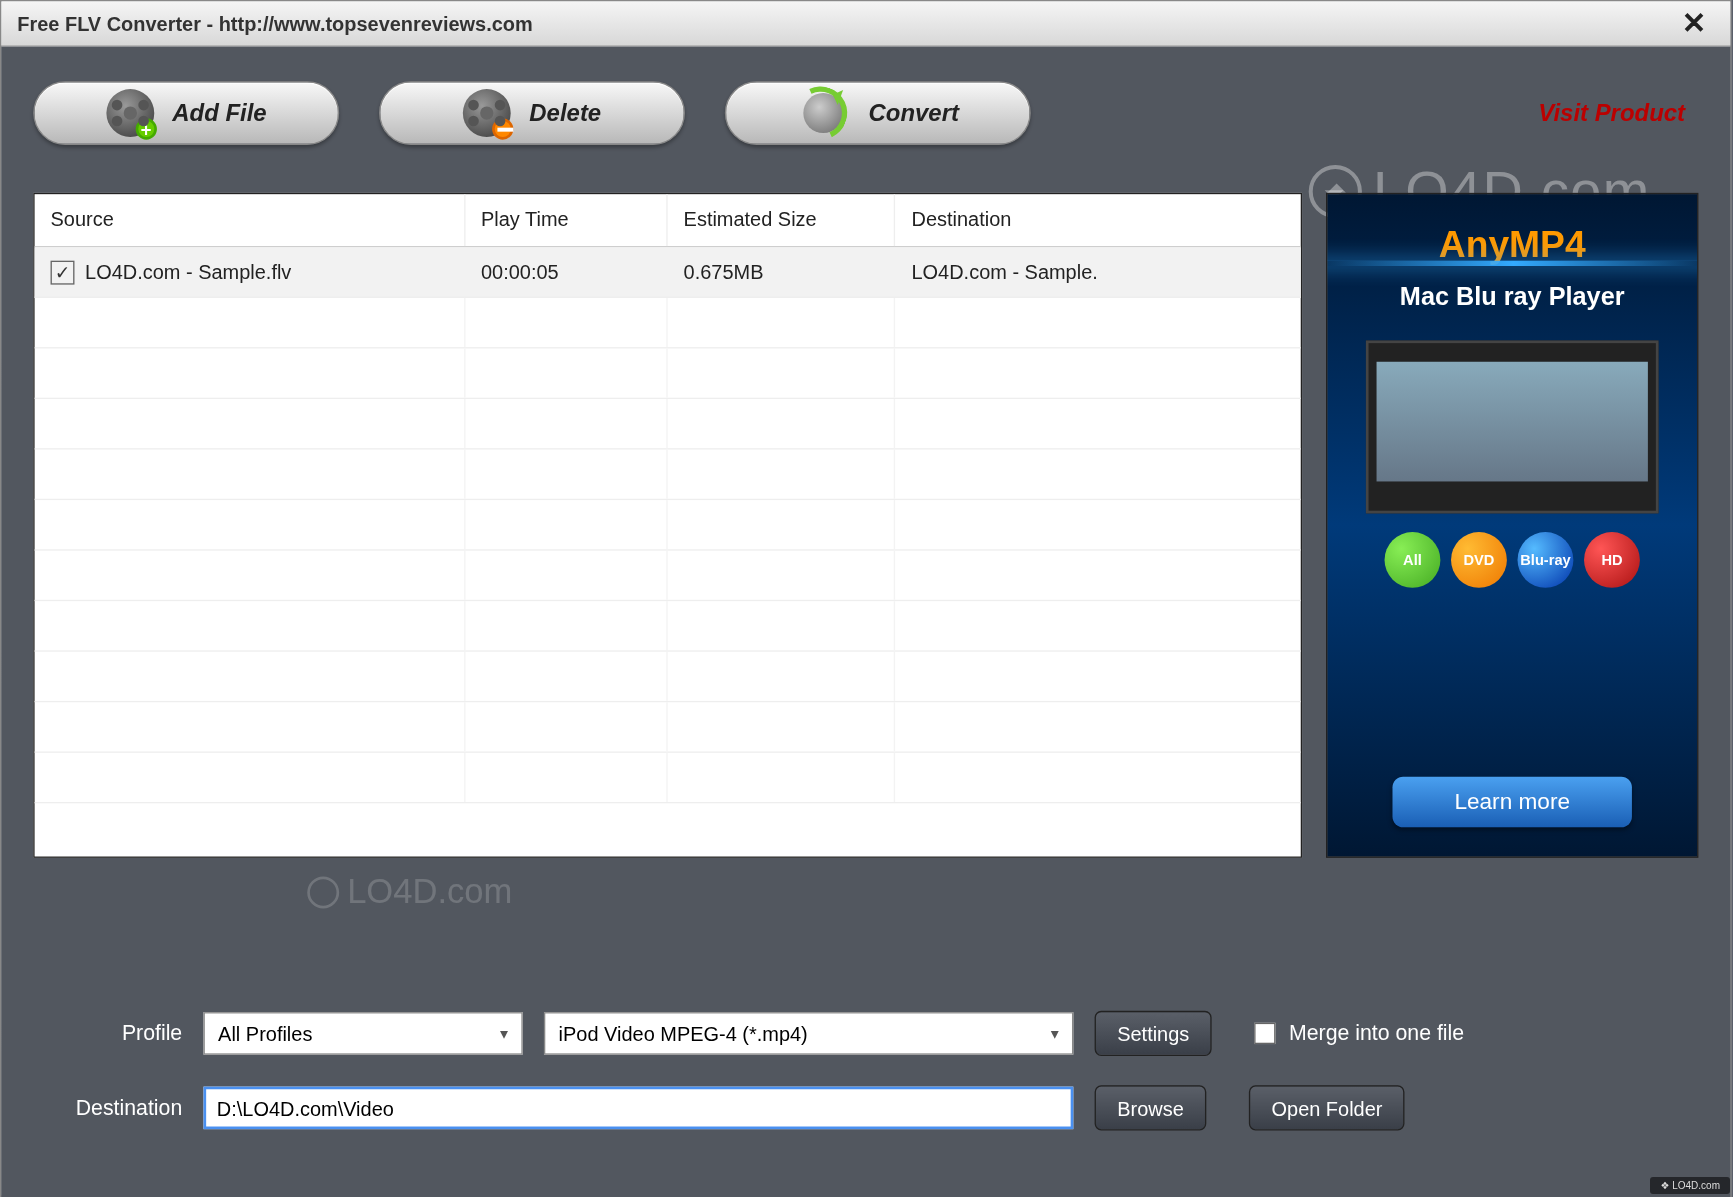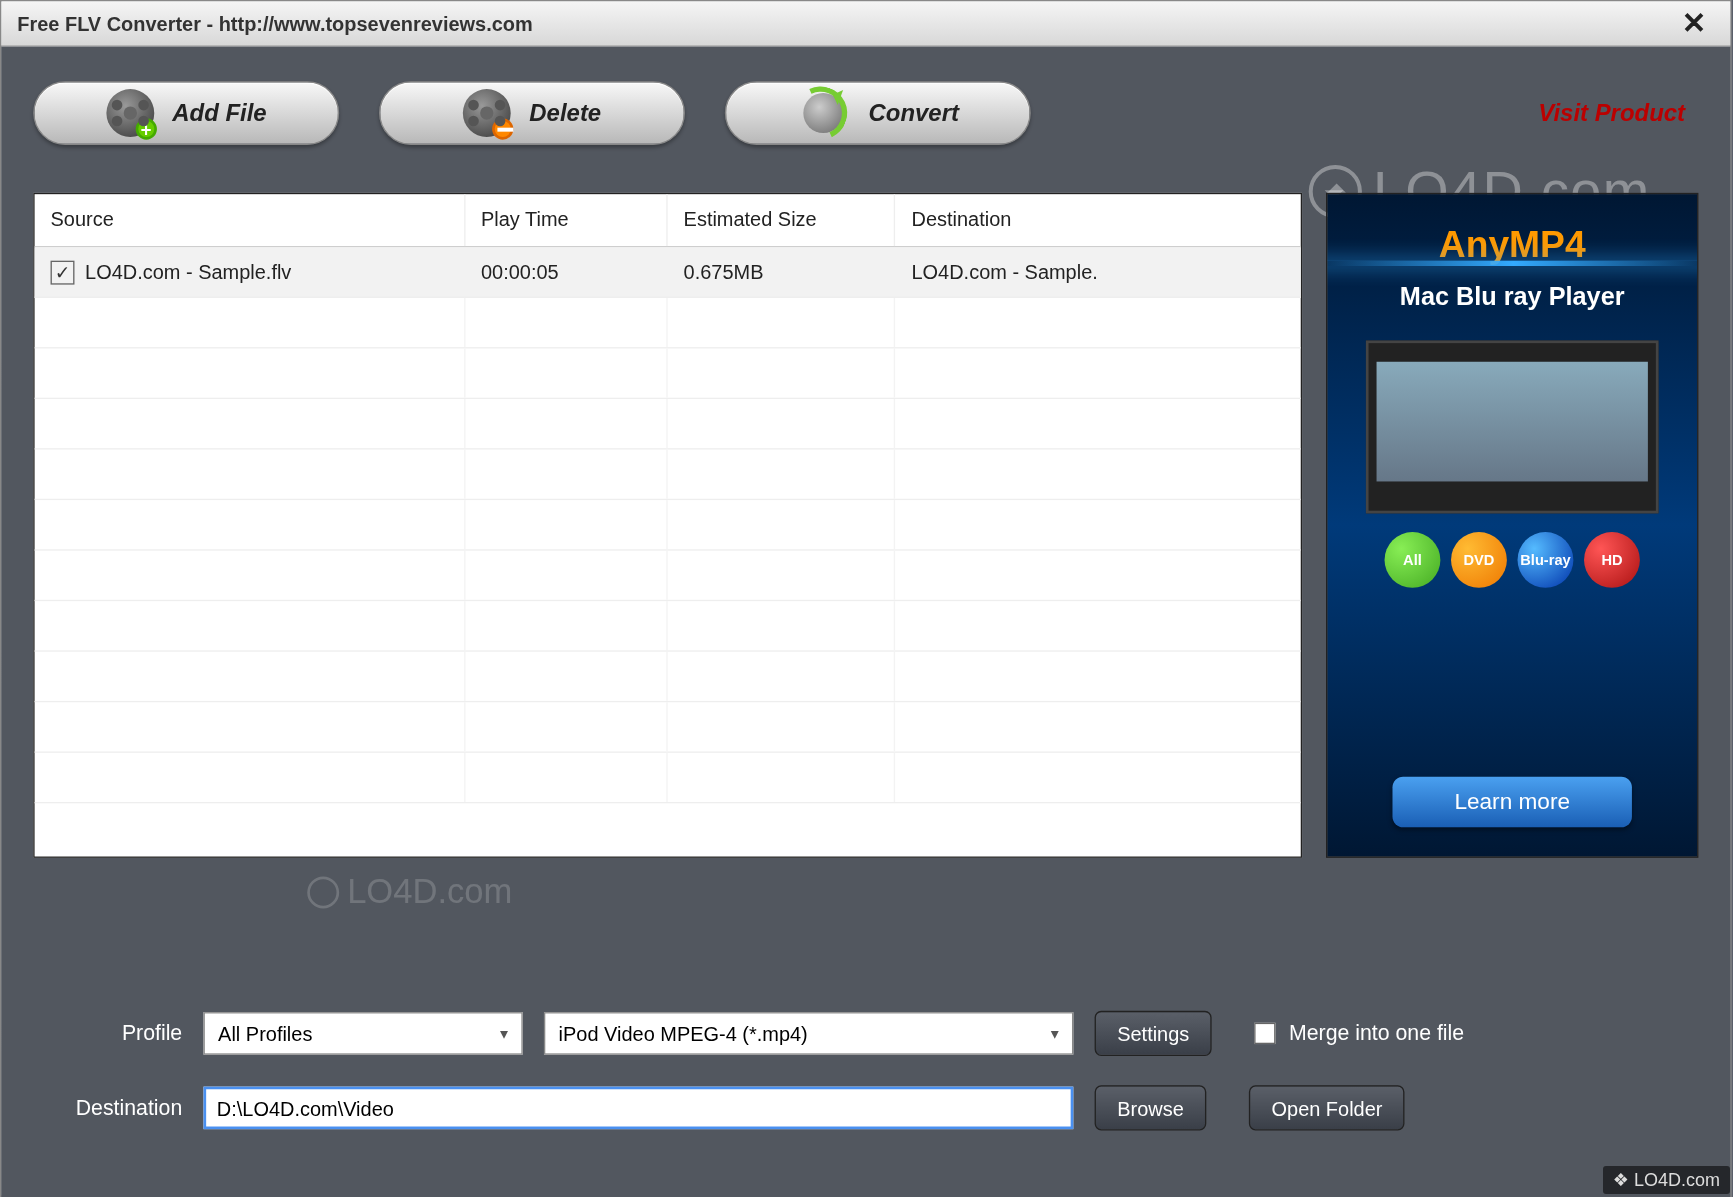--- a/index.html
+++ b/index.html
@@ -58,7 +58,7 @@
   .wm-icon::after { content:''; position:absolute; bottom:4px; right:11px; border:7px solid transparent; border-top-color:rgba(255,255,255,.35); }
   .watermark2 { position:absolute; bottom:215px; left:230px; font-size:26px; color:rgba(255,255,255,.18); pointer-events:none; display:flex; align-items:center; gap:6px; }
   .wm2-icon { width:24px; height:24px; border:2px solid rgba(255,255,255,.18); border-radius:50%; }
-  .corner-badge { position:absolute; bottom:3px; right:3px; background:rgba(0,0,0,.55); color:#ddd; font-size:18px; padding:3px 10px; border-radius:3px; pointer-events:none; }
+  .corner-badge { position:absolute; bottom:3px; right:3px; background:rgba(0,0,0,.55); color:#ddd; font-size:10px; padding:3px 10px; border-radius:3px; pointer-events:none; }
 </style>
 </head>
 <body>

